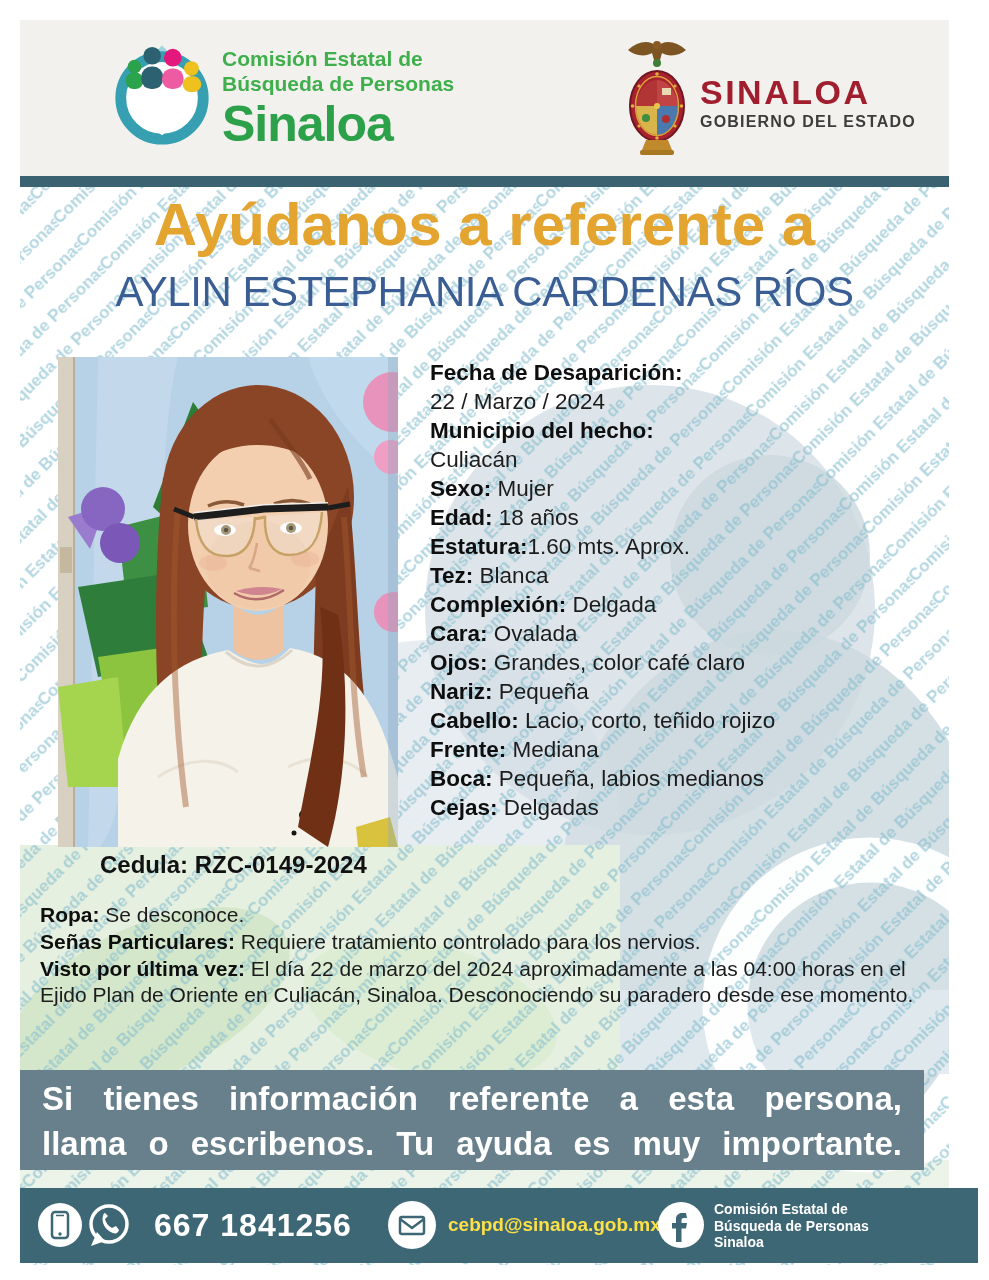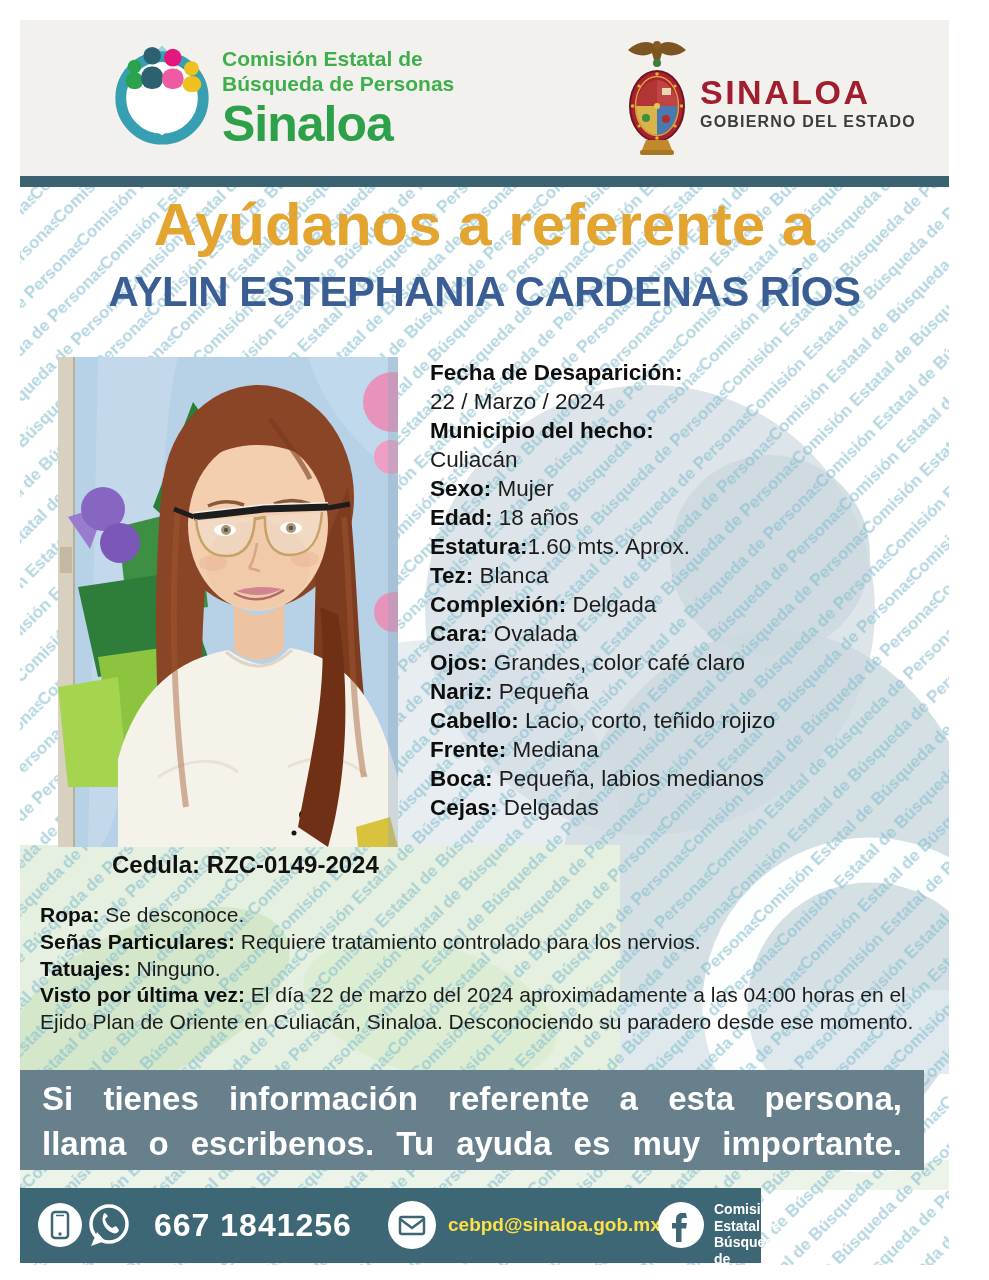--- a/index.html
+++ b/index.html
@@ -27,7 +27,7 @@
   .headline-lead{position:absolute;left:20px;top:190px;width:929px;text-align:center;
     font-size:60px;font-weight:700;color:#e3a430;line-height:70px;z-index:2;}
   .headline-name{position:absolute;left:20px;top:266px;width:929px;text-align:center;
-    font-size:42px;font-weight:700;color:#3a5e94;line-height:52px;letter-spacing:-.5px;z-index:2;}
+    font-size:42px;font-weight:400;color:#3a5e94;line-height:52px;letter-spacing:-.5px;z-index:2;}
   
   .photo{position:absolute;left:58px;top:357px;width:340px;height:490px;z-index:2;}
   .photo-caption{position:absolute;left:100px;top:851px;font-size:24px;font-weight:700;color:#111;z-index:2;margin-left:12px;}

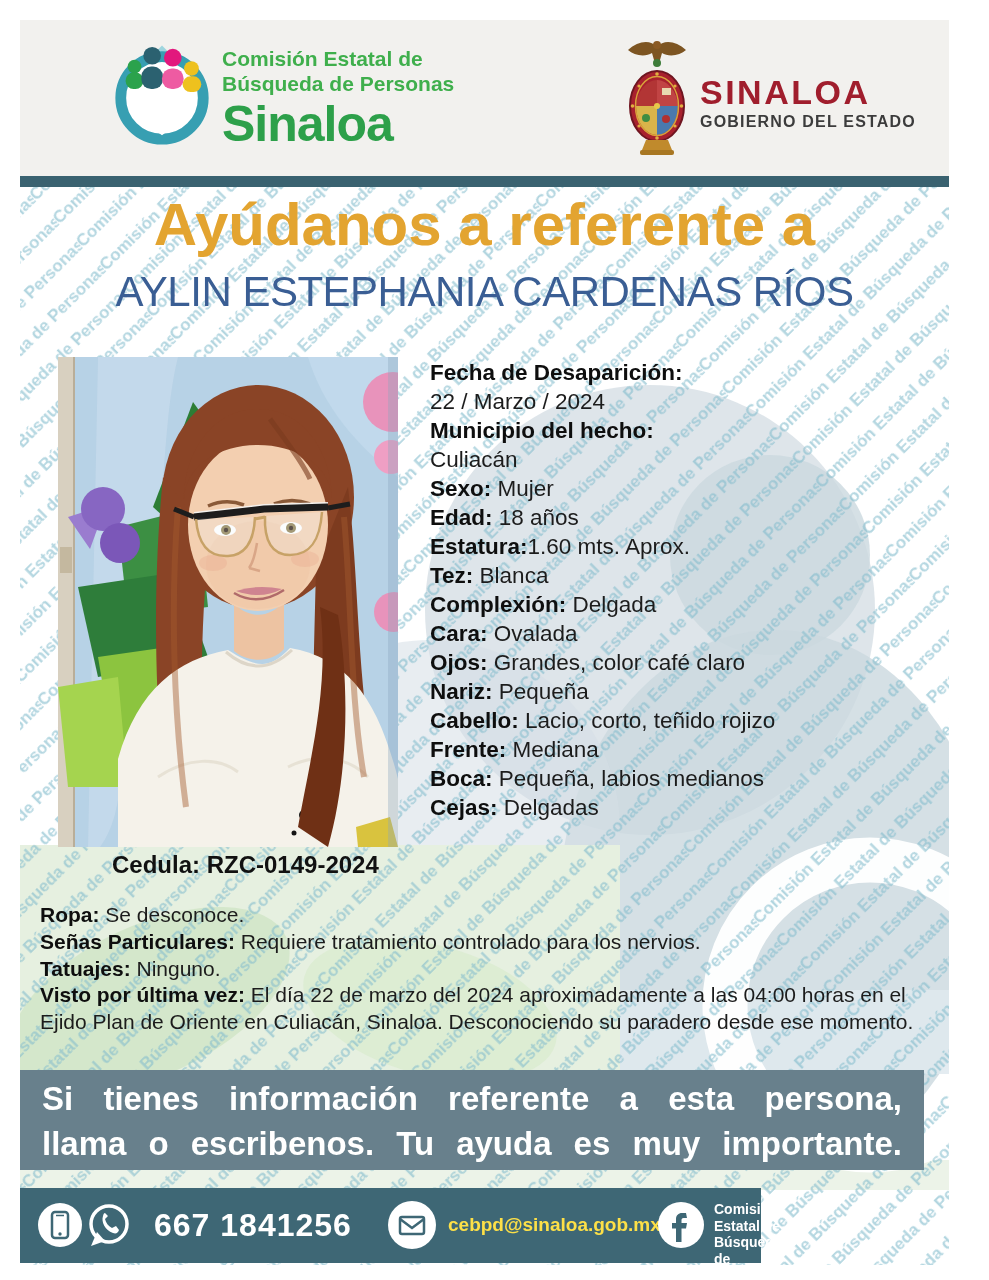--- a/index.html
+++ b/index.html
@@ -30,7 +30,7 @@
     font-size:42px;font-weight:400;color:#3a5e94;line-height:52px;letter-spacing:-.5px;z-index:2;}
   
   .photo{position:absolute;left:58px;top:357px;width:340px;height:490px;z-index:2;}
-  .photo-caption{position:absolute;left:100px;top:851px;font-size:24px;font-weight:700;color:#111;z-index:2;margin-left:12px;}
+  .photo-caption{position:absolute;left:100px;top:851px;font-size:24px;font-weight:700;color:#111;z-index:2;}
   
   .details{position:absolute;left:430px;top:358px;width:545px;z-index:2;}
   .d-row{font-size:22.5px;line-height:29px;color:#1c1c1c;white-space:nowrap;}

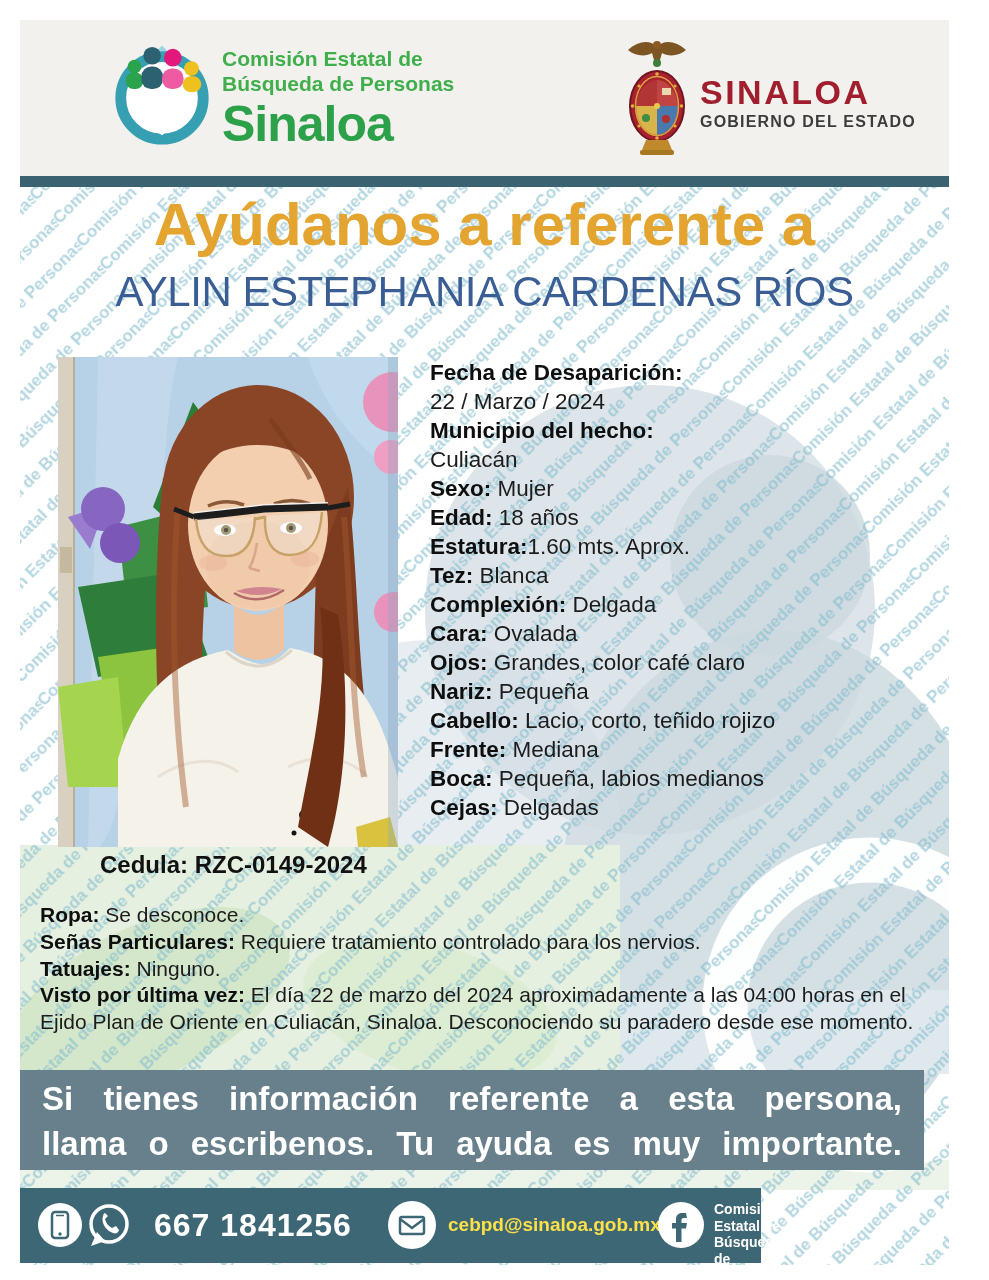--- a/index.html
+++ b/index.html
@@ -227,7 +227,6 @@
   <div class="notes">
       <div class="n-row"><b>Ropa:</b> Se desconoce.</div>
       <div class="n-row"><b>Señas Particulares:</b> Requiere tratamiento controlado para los nervios.</div>
-      <div class="n-row"><b>Tatuajes:</b> Ninguno.</div>
       <div class="n-row"><b>Visto por última vez:</b> El día 22 de marzo del 2024 aproximadamente a las 04:00 horas en el Ejido Plan de Oriente en Culiacán, Sinaloa. Desconociendo su paradero desde ese momento.</div>
     </div>
 

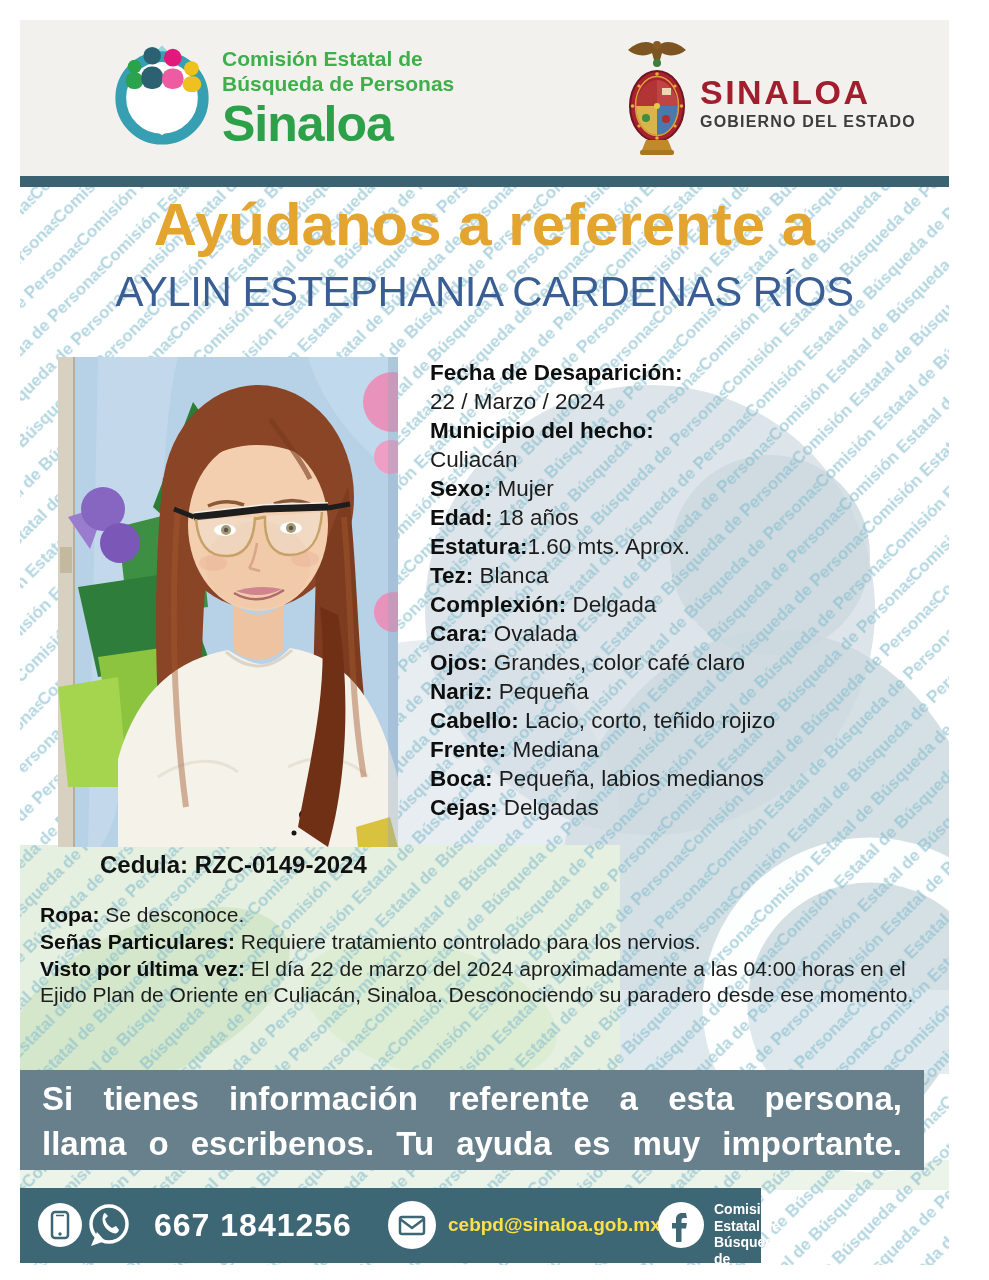--- a/index.html
+++ b/index.html
@@ -46,7 +46,7 @@
     text-align:justify;text-align-last:justify;}
   .banner-line:first-child{margin-top:6px;}
   
-  .footer{position:absolute;left:20px;top:1188px;width:741px;height:75px;background:#3e6775;z-index:2;}
+  .footer{position:absolute;left:20px;top:1188px;width:958px;height:75px;background:#3e6775;z-index:2;}
   .f-item{position:absolute;}
   .f-phone{left:134px;top:19px;font-size:32px;font-weight:700;color:#fff;letter-spacing:1px;}
   .f-email{left:428px;top:26px;font-size:19px;font-weight:700;color:#fde047;}

